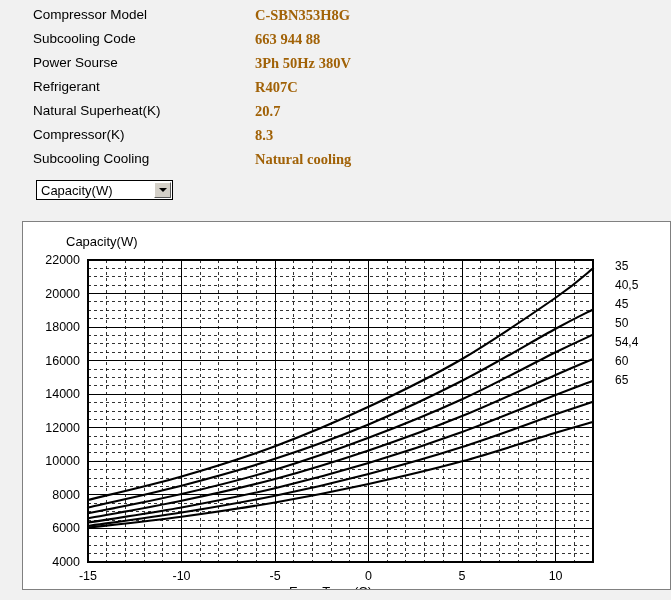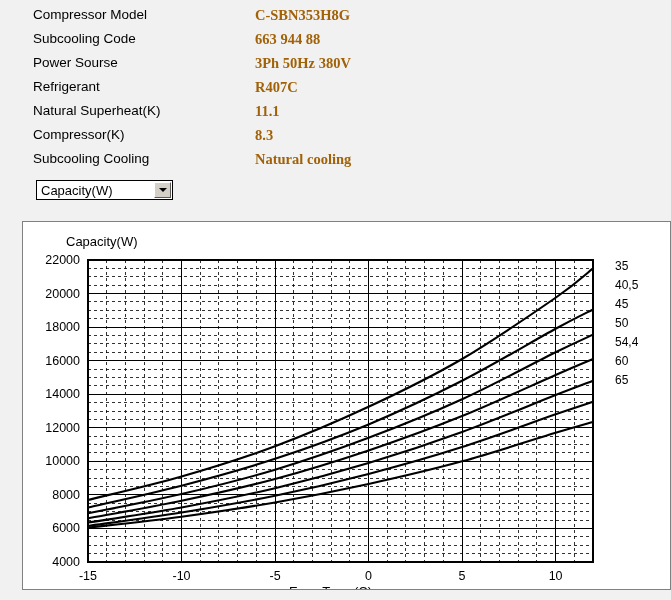--- a/index.html
+++ b/index.html
@@ -101,7 +101,7 @@
   </div>
   <div class="spec-row" style="top:100px;">
     <span class="spec-label">Natural Superheat(K)</span>
-    <span class="spec-value">11.1</span>
+    <span class="spec-value">20.7</span>
   </div>
   <div class="spec-row" style="top:124px;">
     <span class="spec-label">Compressor(K)</span>

